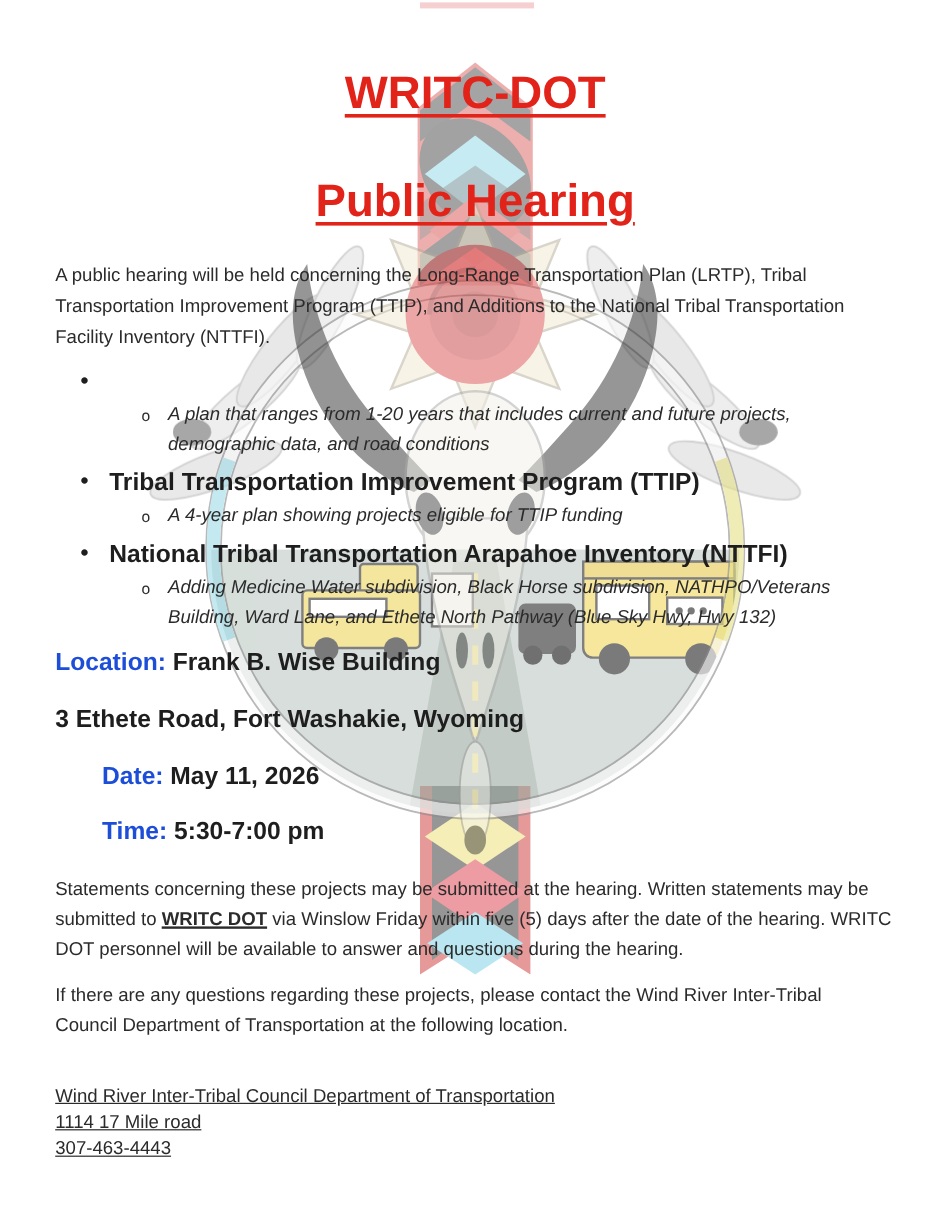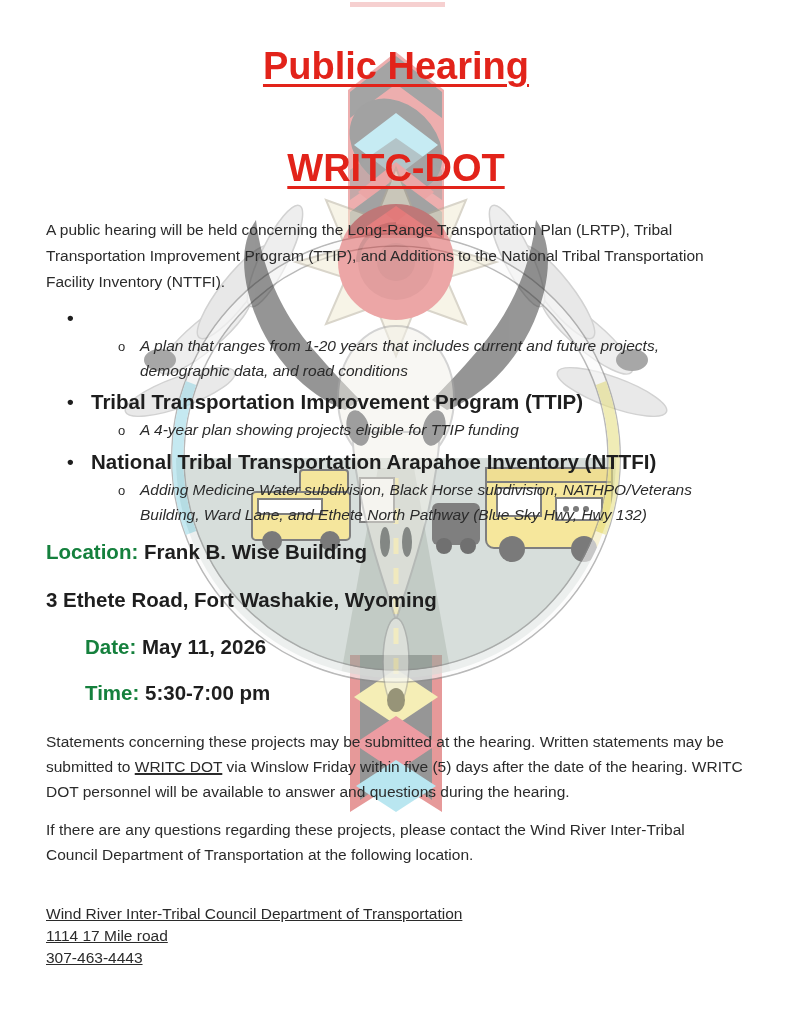--- a/index.html
+++ b/index.html
@@ -162,8 +162,8 @@
 
   <div class="content">
 
+    <h1 class="title title-1">WRITC-DOT</h1>
     <h1 class="title title-2">Public Hearing</h1>
-    <h1 class="title title-1">WRITC-DOT</h1>
 
     <p class="body-text intro">A public hearing will be held concerning the Long-Range Transportation Plan (LRTP), Tribal Transportation Improvement Program (TTIP), and Additions to the National Tribal Transportation Facility Inventory (NTTFI).</p>
 

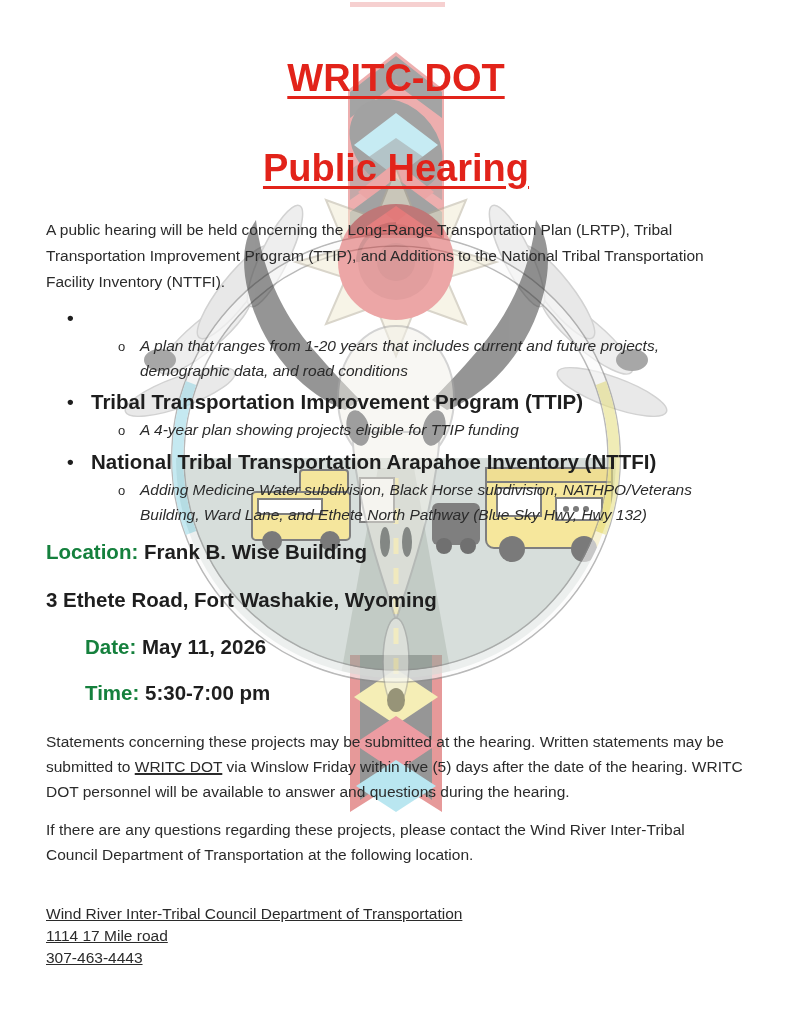--- a/index.html
+++ b/index.html
@@ -43,7 +43,7 @@
   .row-address{margin-top:22px;}
   .row-date{margin-top:22px;margin-left:39px;}
   .row-time{margin-top:20px;margin-left:39px;}
-  .red-label{color:#15803d;}
+  .red-label{color:#1d4ed8;}
 
   .statements{margin-top:24px;line-height:25px;}
   .hl{font-weight:normal;text-decoration:underline;text-decoration-thickness:2px;}

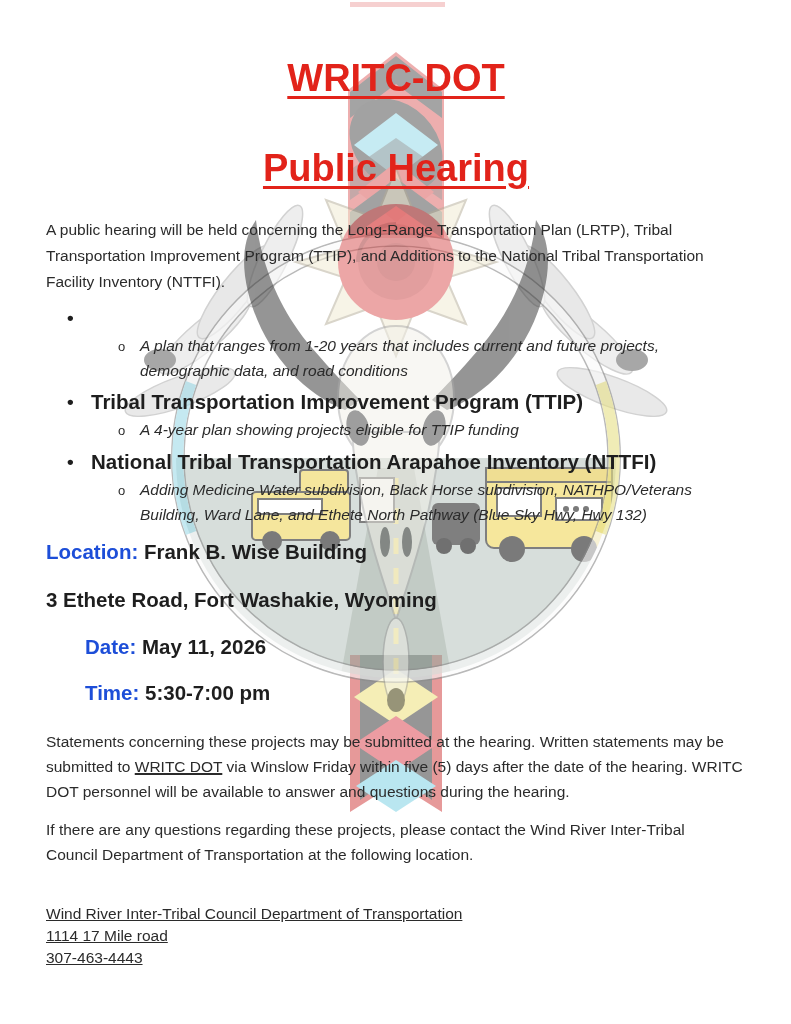--- a/index.html
+++ b/index.html
@@ -46,7 +46,7 @@
   .red-label{color:#1d4ed8;}
 
   .statements{margin-top:24px;line-height:25px;}
-  .hl{font-weight:normal;text-decoration:underline;text-decoration-thickness:2px;}
+  .hl{font-weight:bold;text-decoration:underline;text-decoration-thickness:2px;}
   .questions{margin-top:13px;line-height:25px;max-width:660px;}
 
   .contact{margin-top:36px;font-size:15.5px;line-height:22px;text-decoration:underline;}

